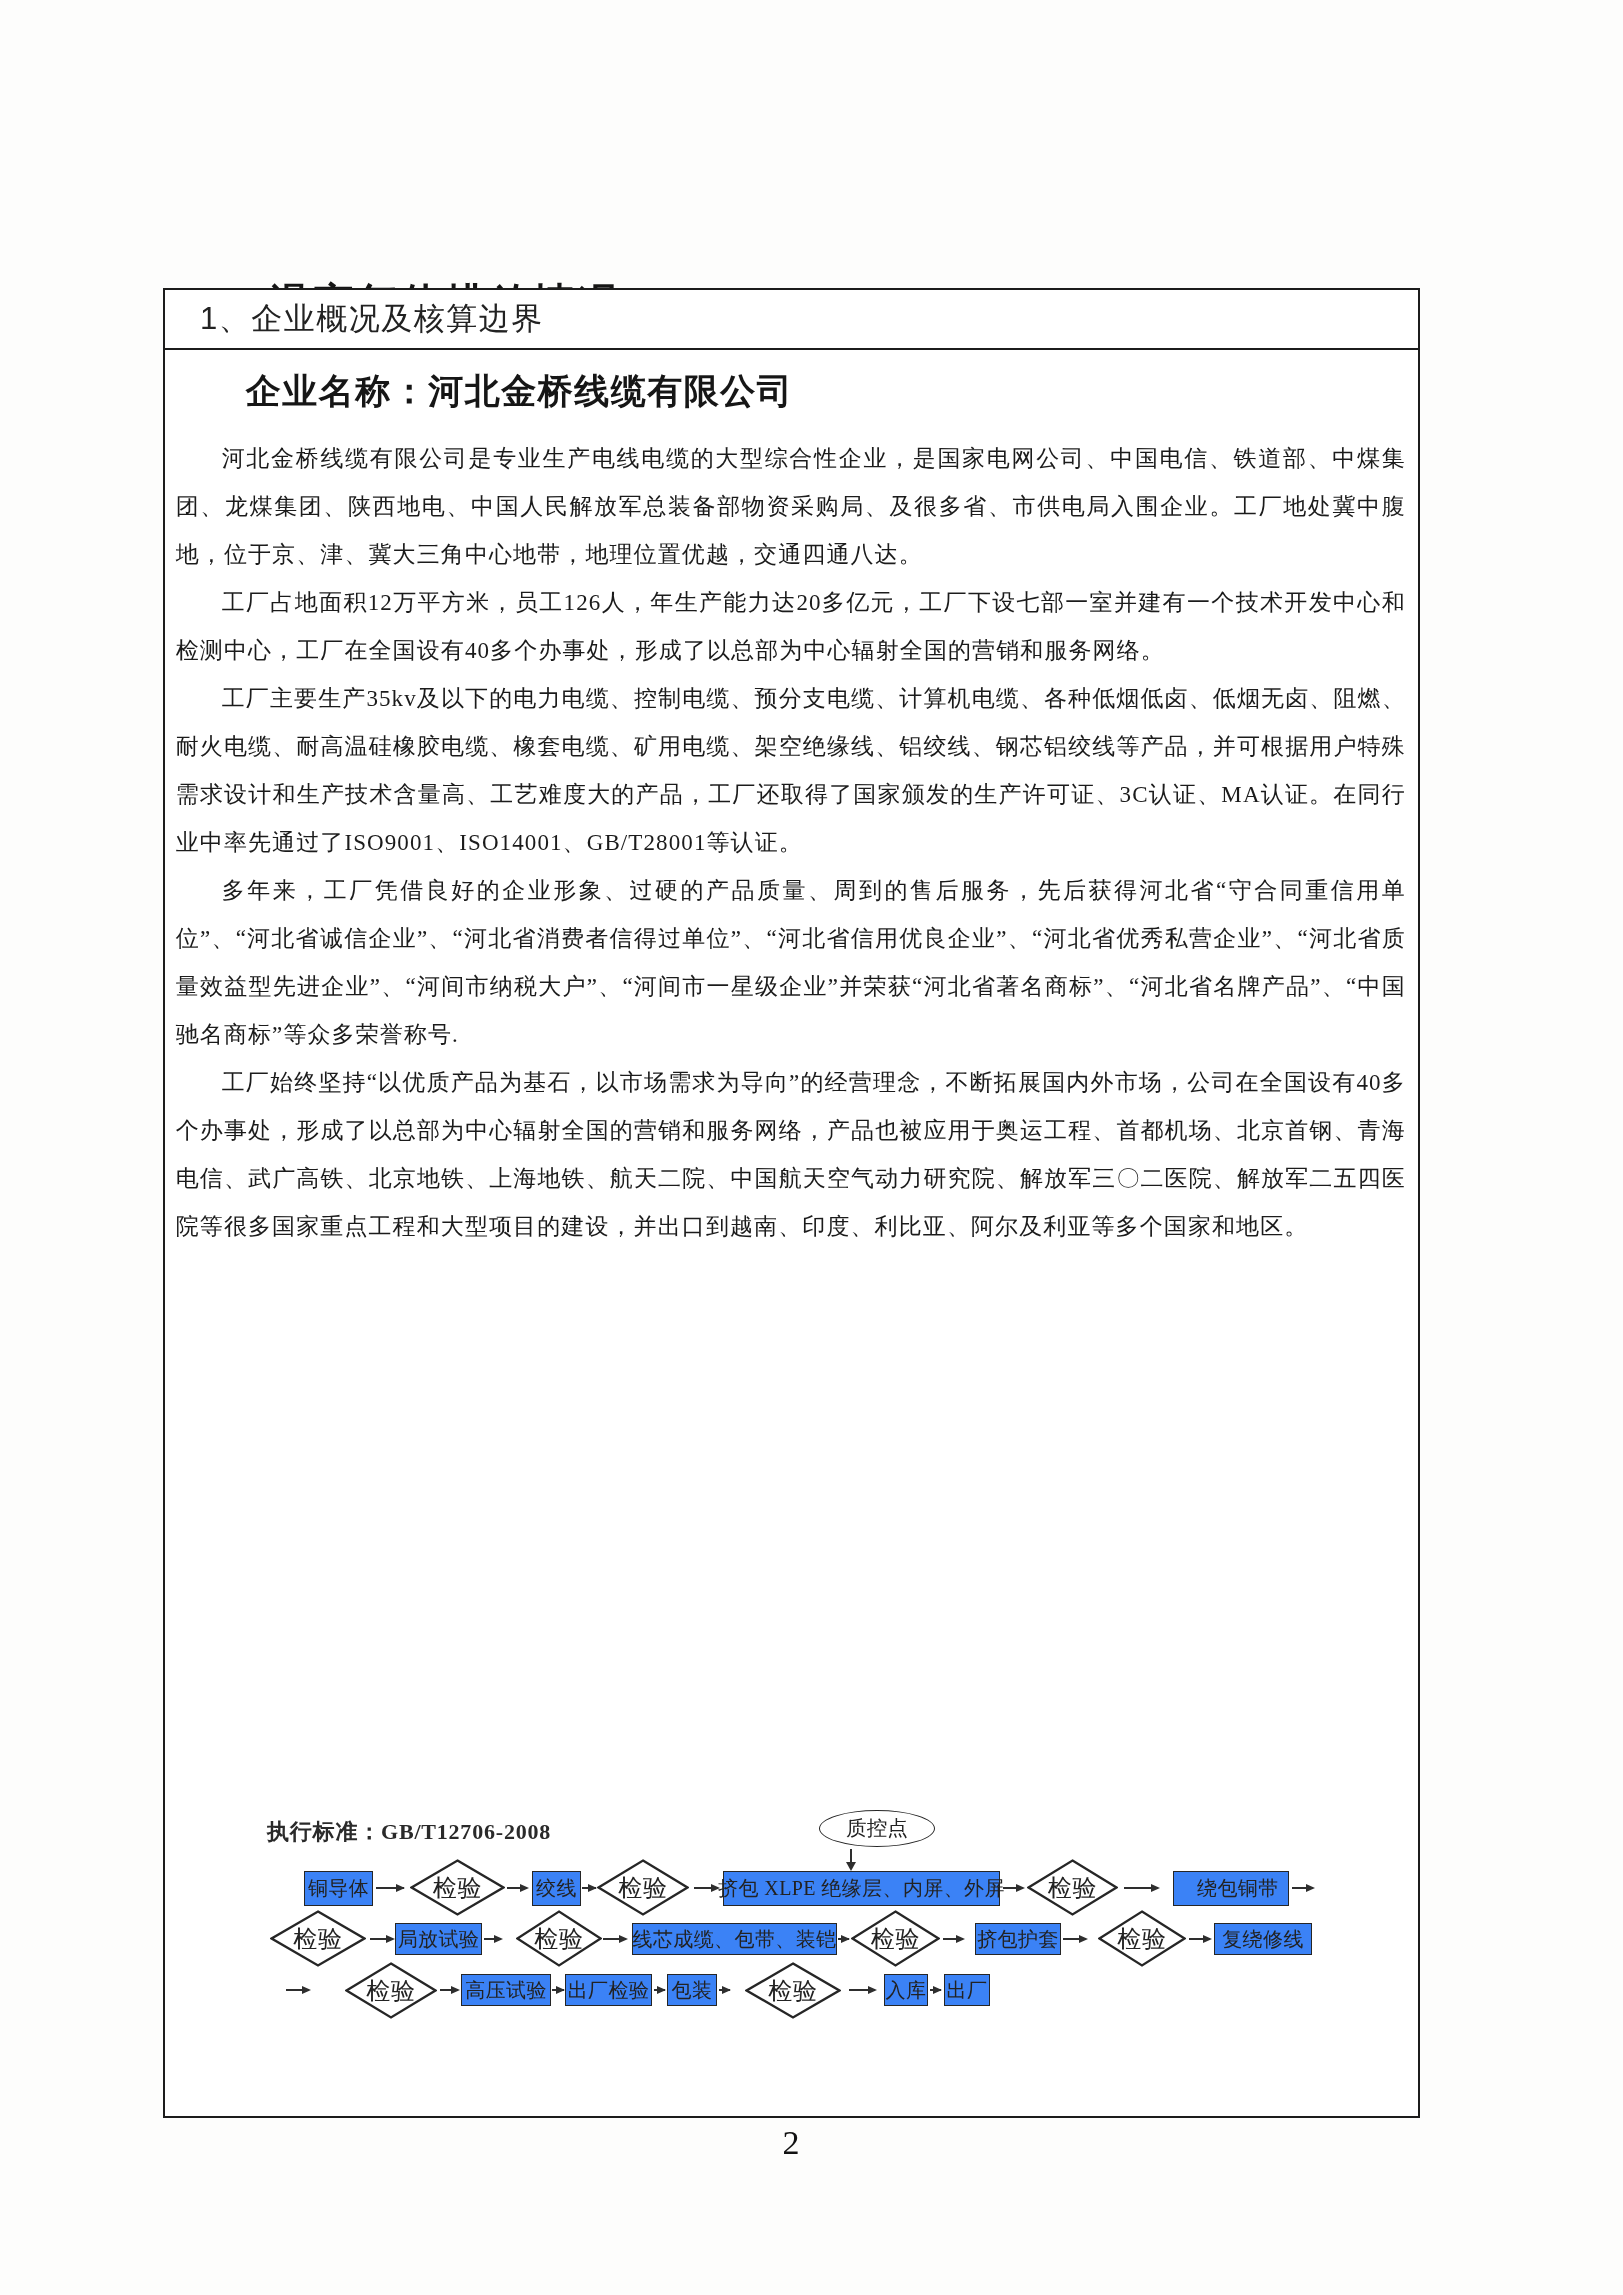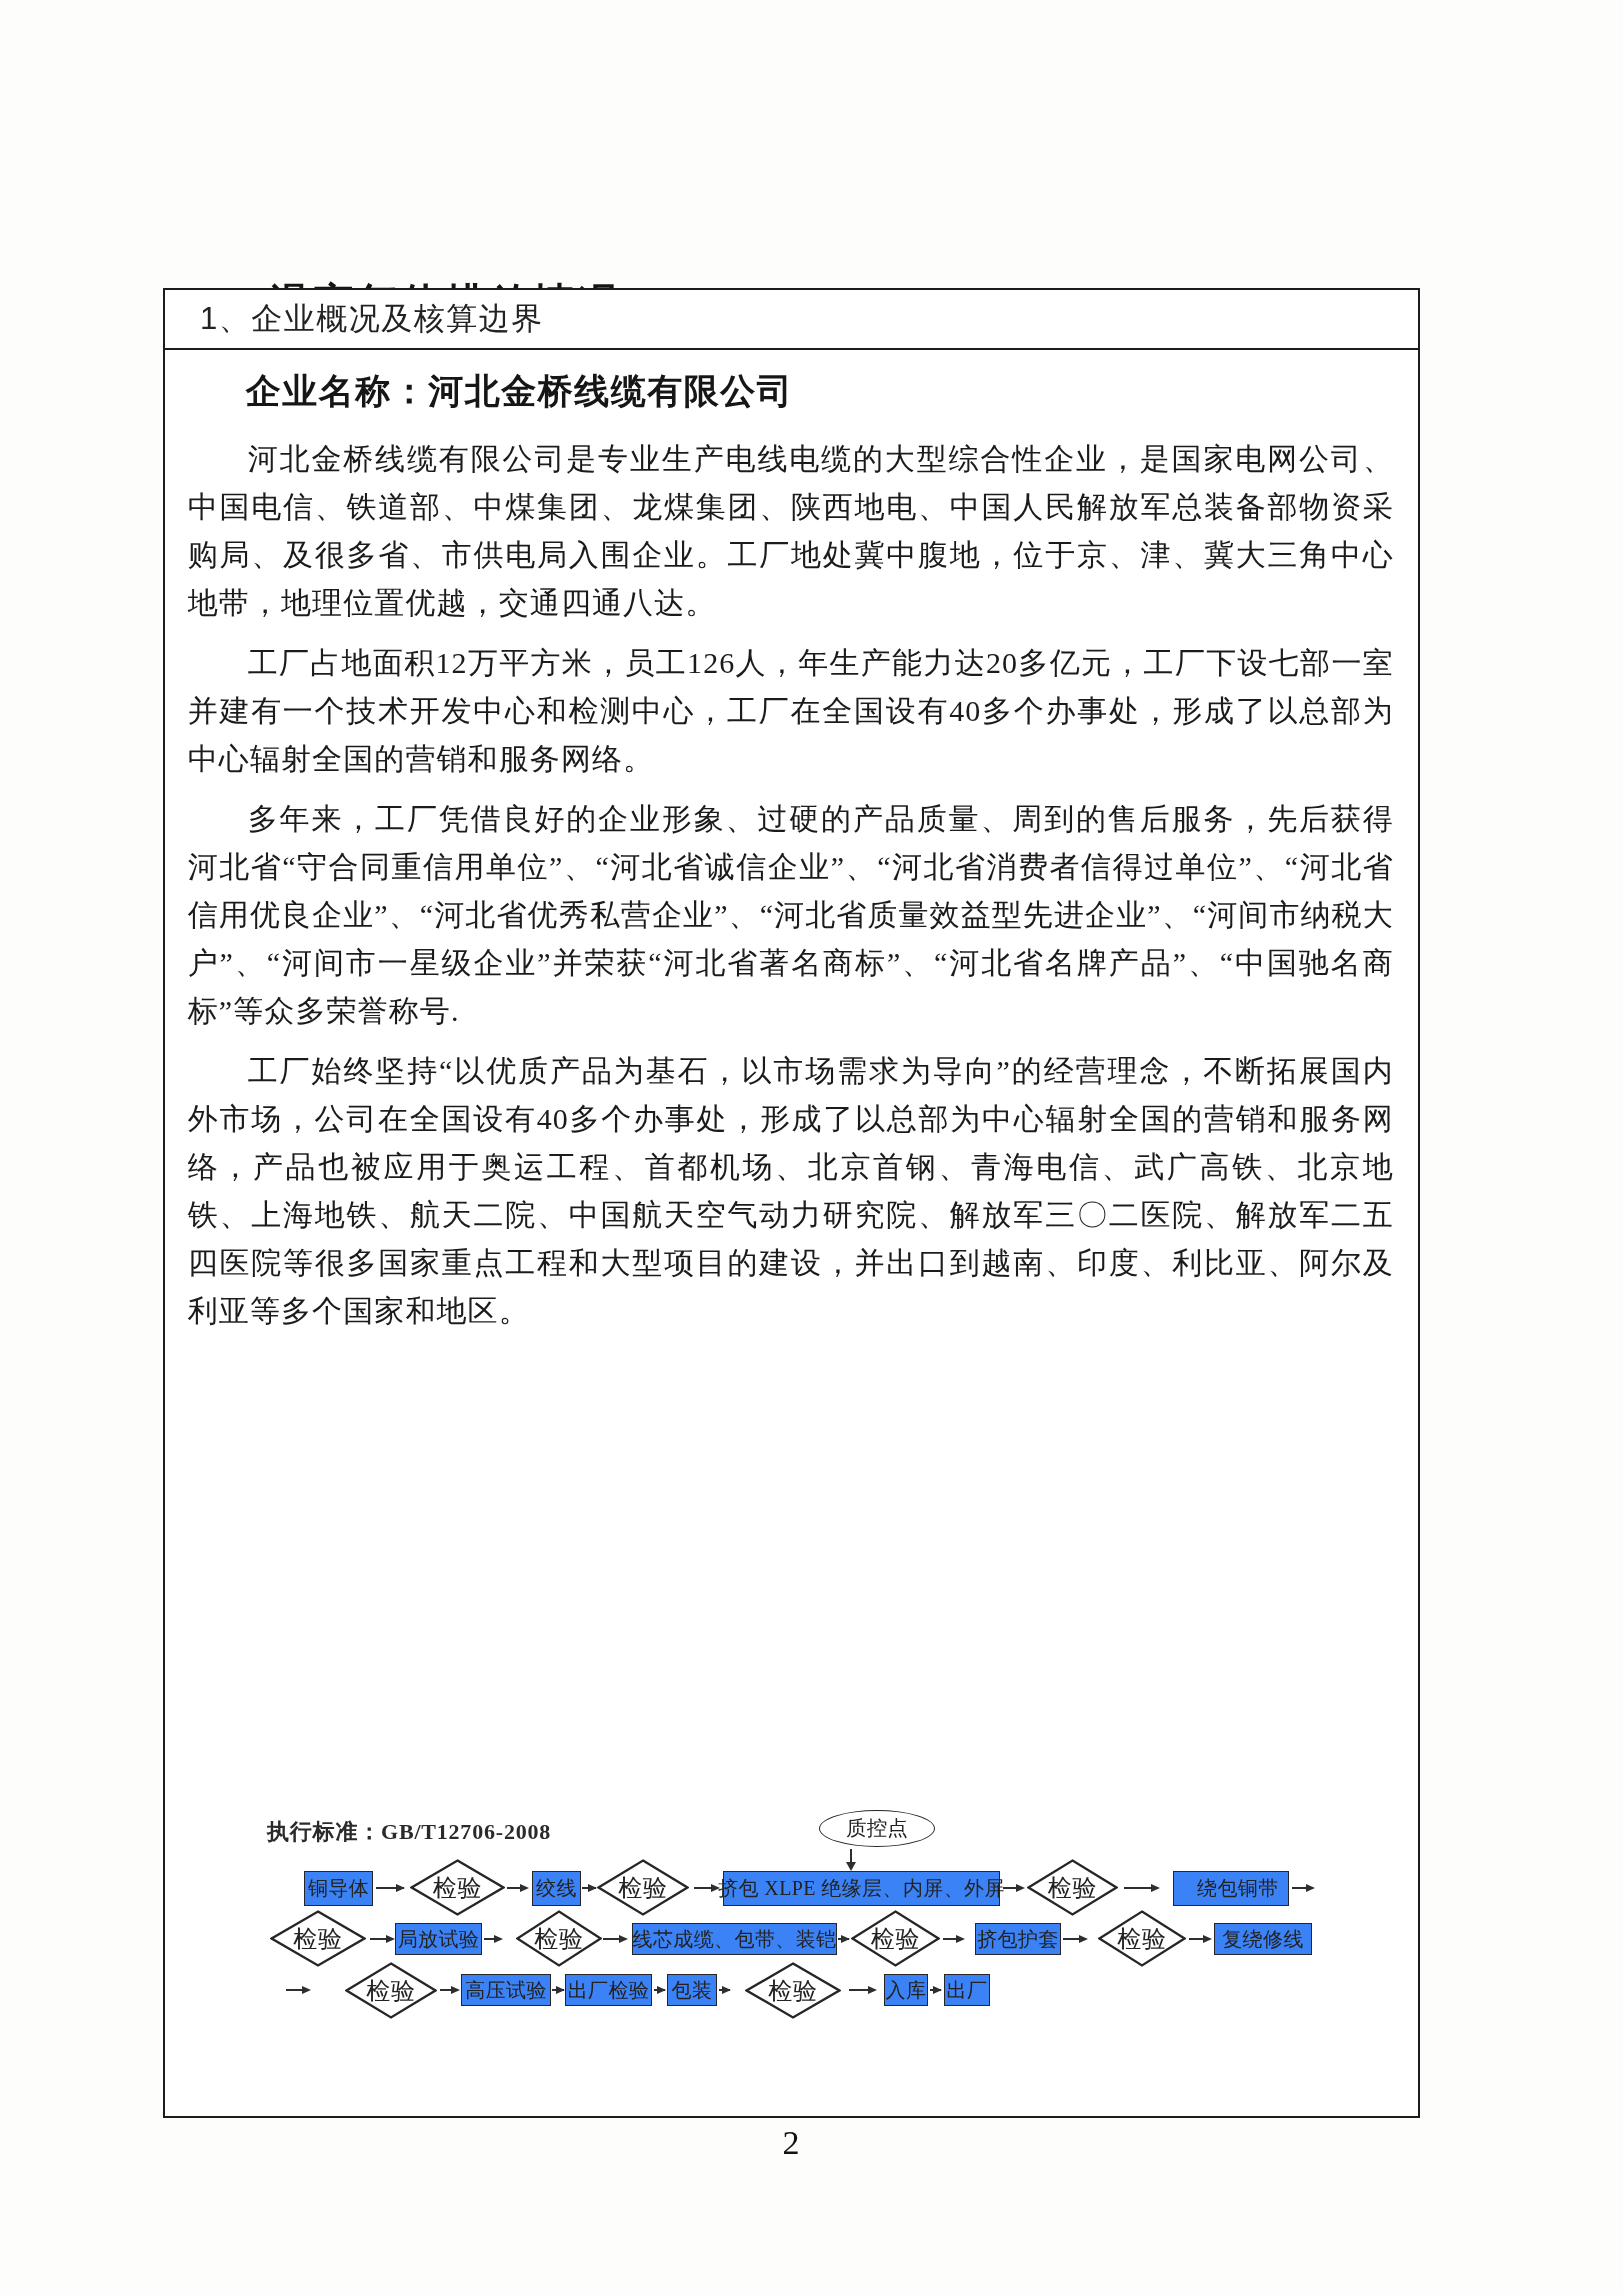--- a/index.html
+++ b/index.html
@@ -33,8 +33,8 @@
     text-indent:2em;line-height:46px;margin:1.5px 0 20px 0;color:#161616;
   }
   .para{
-    font-size:30px;line-height:48px;letter-spacing:1.1px;
-    text-align:justify;text-indent:2em;margin:12px;color:#1b1b1b;
+    font-size:23px;line-height:48px;letter-spacing:1.1px;
+    text-align:justify;text-indent:2em;margin:0;color:#1b1b1b;
   }
   
   .flowchart{

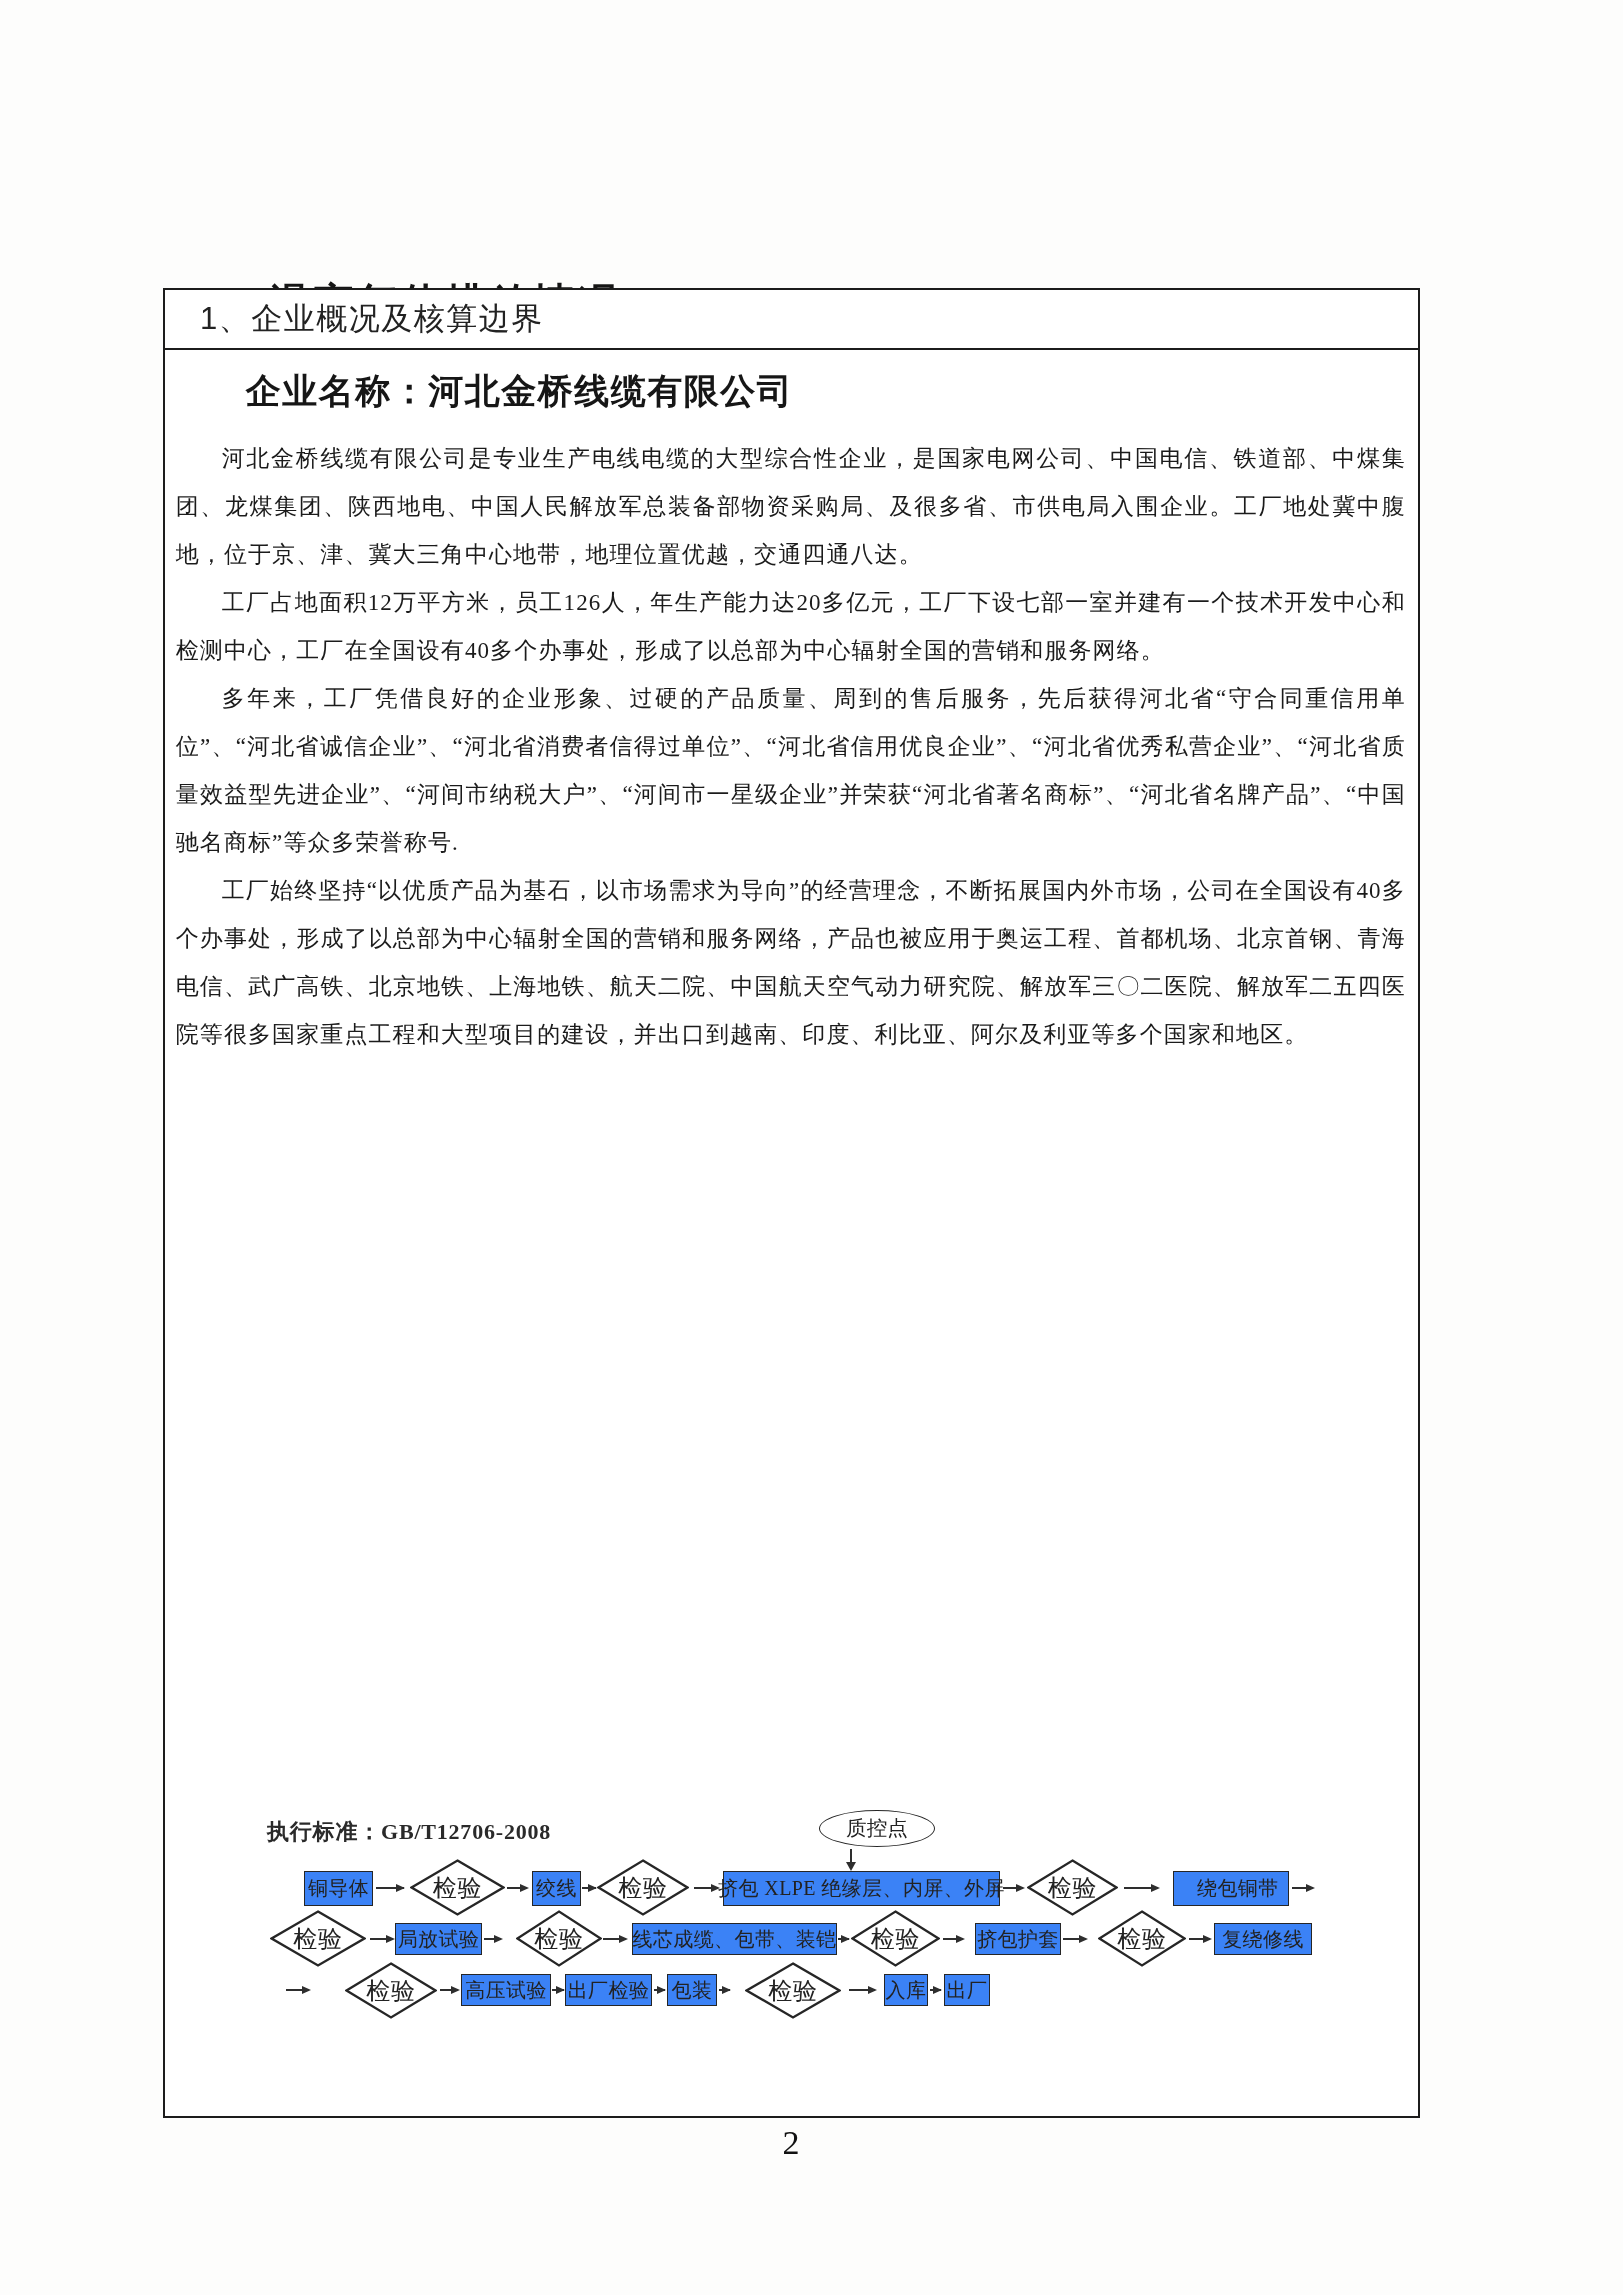--- a/index.html
+++ b/index.html
@@ -107,6 +107,7 @@
     </div>
     <p class="para">河北金桥线缆有限公司是专业生产电线电缆的大型综合性企业，是国家电网公司、中国电信、铁道部、中煤集团、龙煤集团、陕西地电、中国人民解放军总装备部物资采购局、及很多省、市供电局入围企业。工厂地处冀中腹地，位于京、津、冀大三角中心地带，地理位置优越，交通四通八达。</p>
     <p class="para">工厂占地面积12万平方米，员工126人，年生产能力达20多亿元，工厂下设七部一室并建有一个技术开发中心和检测中心，工厂在全国设有40多个办事处，形成了以总部为中心辐射全国的营销和服务网络。</p>
+    <p class="para">工厂主要生产35kv及以下的电力电缆、控制电缆、预分支电缆、计算机电缆、各种低烟低卤、低烟无卤、阻燃、耐火电缆、耐高温硅橡胶电缆、橡套电缆、矿用电缆、架空绝缘线、铝绞线、钢芯铝绞线等产品，并可根据用户特殊需求设计和生产技术含量高、工艺难度大的产品，工厂还取得了国家颁发的生产许可证、3C认证、MA认证。在同行业中率先通过了ISO9001、ISO14001、GB/T28001等认证。</p>
     <p class="para">多年来，工厂凭借良好的企业形象、过硬的产品质量、周到的售后服务，先后获得河北省“守合同重信用单位”、“河北省诚信企业”、“河北省消费者信得过单位”、“河北省信用优良企业”、“河北省优秀私营企业”、“河北省质量效益型先进企业”、“河间市纳税大户”、“河间市一星级企业”并荣获“河北省著名商标”、“河北省名牌产品”、“中国驰名商标”等众多荣誉称号.</p>
     <p class="para">工厂始终坚持“以优质产品为基石，以市场需求为导向”的经营理念，不断拓展国内外市场，公司在全国设有40多个办事处，形成了以总部为中心辐射全国的营销和服务网络，产品也被应用于奥运工程、首都机场、北京首钢、青海电信、武广高铁、北京地铁、上海地铁、航天二院、中国航天空气动力研究院、解放军三〇二医院、解放军二五四医院等很多国家重点工程和大型项目的建设，并出口到越南、印度、利比亚、阿尔及利亚等多个国家和地区。</p>
   </div>

